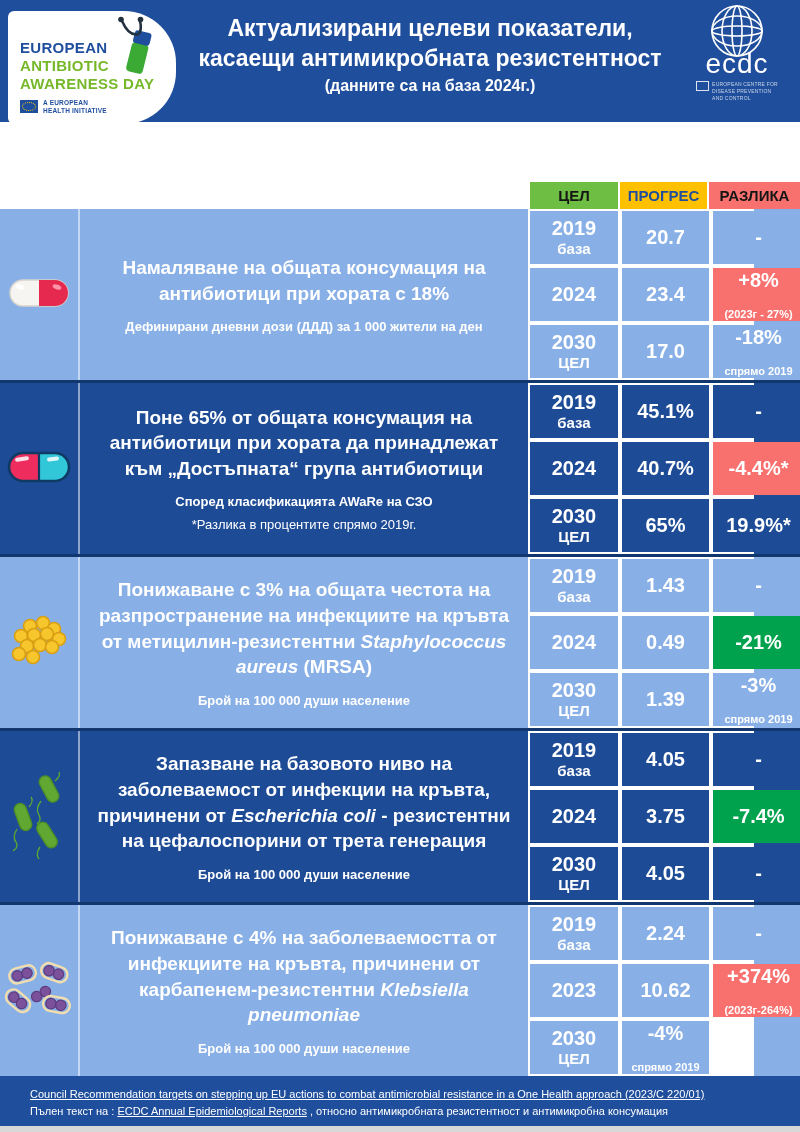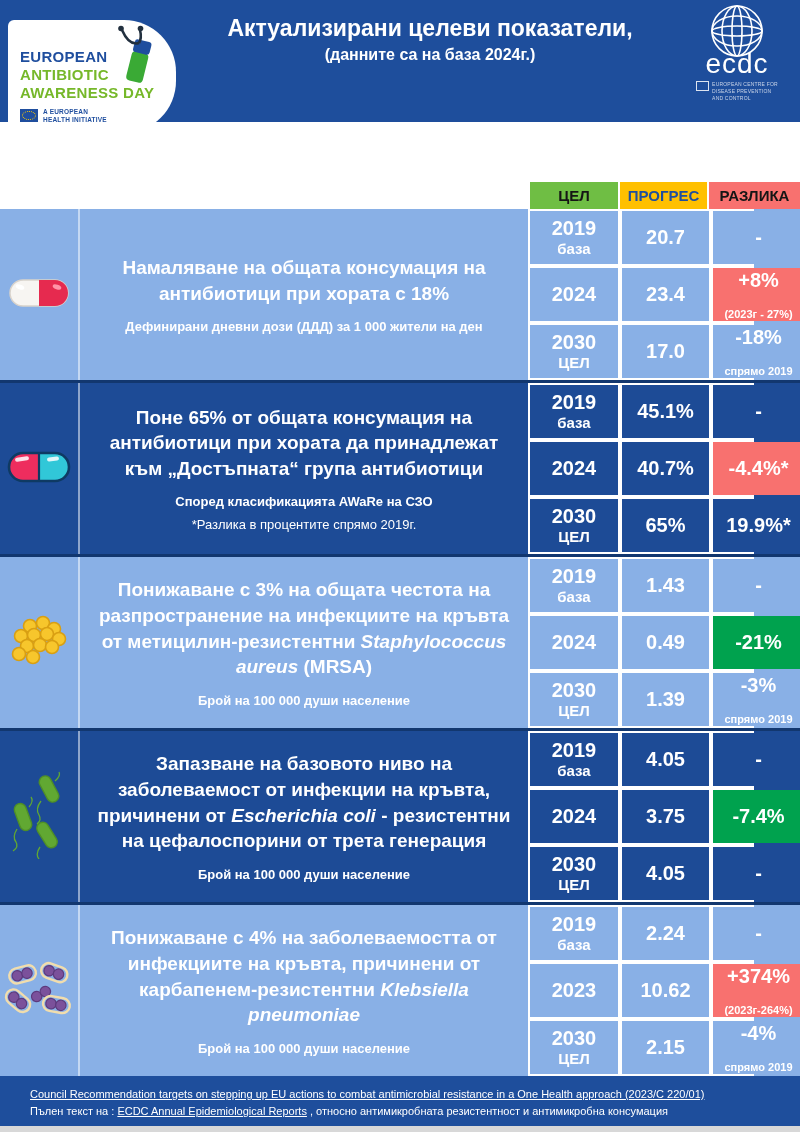--- a/index.html
+++ b/index.html
@@ -7,7 +7,7 @@
 
   
   .banner{position:relative;height:122px;background:#1e4e9c}
-  .eaad{position:absolute;left:8px;top:20px;width:168px;height:113px;background:#fff;border-radius:6px 52px 52px 6px;box-sizing:border-box;padding:28px 0 0 12px}
+  .eaad{position:absolute;left:8px;top:11px;width:168px;height:113px;background:#fff;border-radius:6px 52px 52px 6px;box-sizing:border-box;padding:28px 0 0 12px}
   .eaad-l1{color:#1f4e9e;font-weight:bold;font-size:15px;letter-spacing:.3px;line-height:1.2}
   .eaad-l2,.eaad-l3{color:#76b82a;font-weight:bold;font-size:15px;letter-spacing:.3px;line-height:1.2}
   .eu-row{display:flex;gap:5px;margin-top:6px;align-items:center}

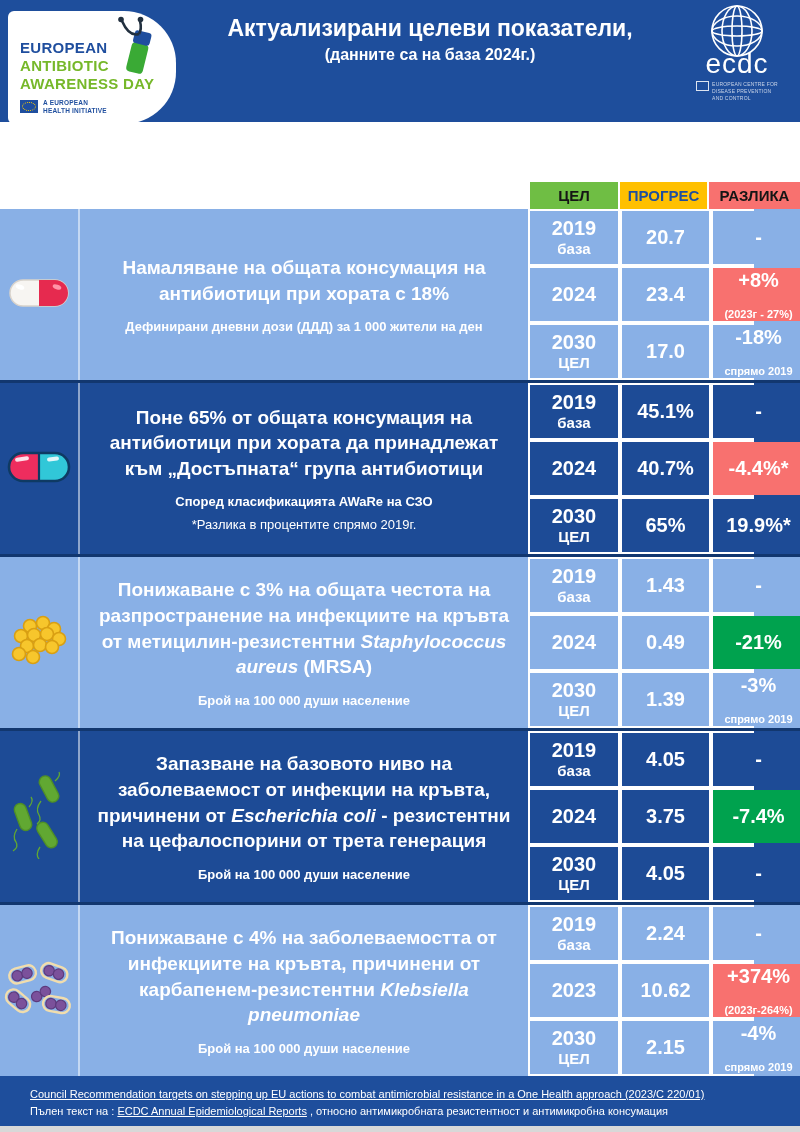--- a/index.html
+++ b/index.html
@@ -91,6 +91,7 @@
   </div>
   <div class="banner-title">
     <div class="bt-main">Актуализирани целеви показатели,</div>
+    <div class="bt-main">касаещи антимикробната резистентност</div>
     <div class="bt-sub">(данните са на база 2024г.)</div>
   </div>
   <div class="ecdc">

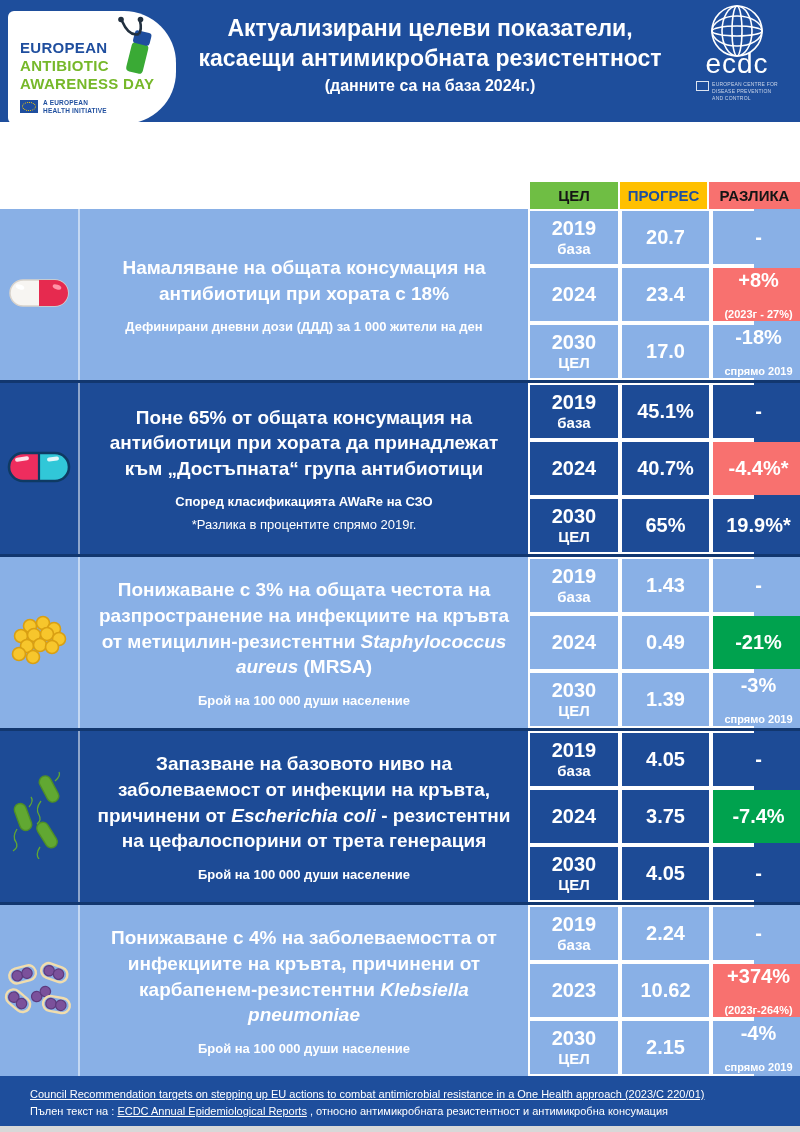--- a/index.html
+++ b/index.html
@@ -414,9 +414,6 @@
           <span class="year-sub hide-empty">ЦЕЛ</span>
         </div>
       <div class="cell">
-          <span class="value">2.15</span>
-        </div>
-      <div class="cell">
           <span class="diff-main">-4%</span>
           <span class="diff-sub hide-empty">спрямо 2019</span>
         </div>

